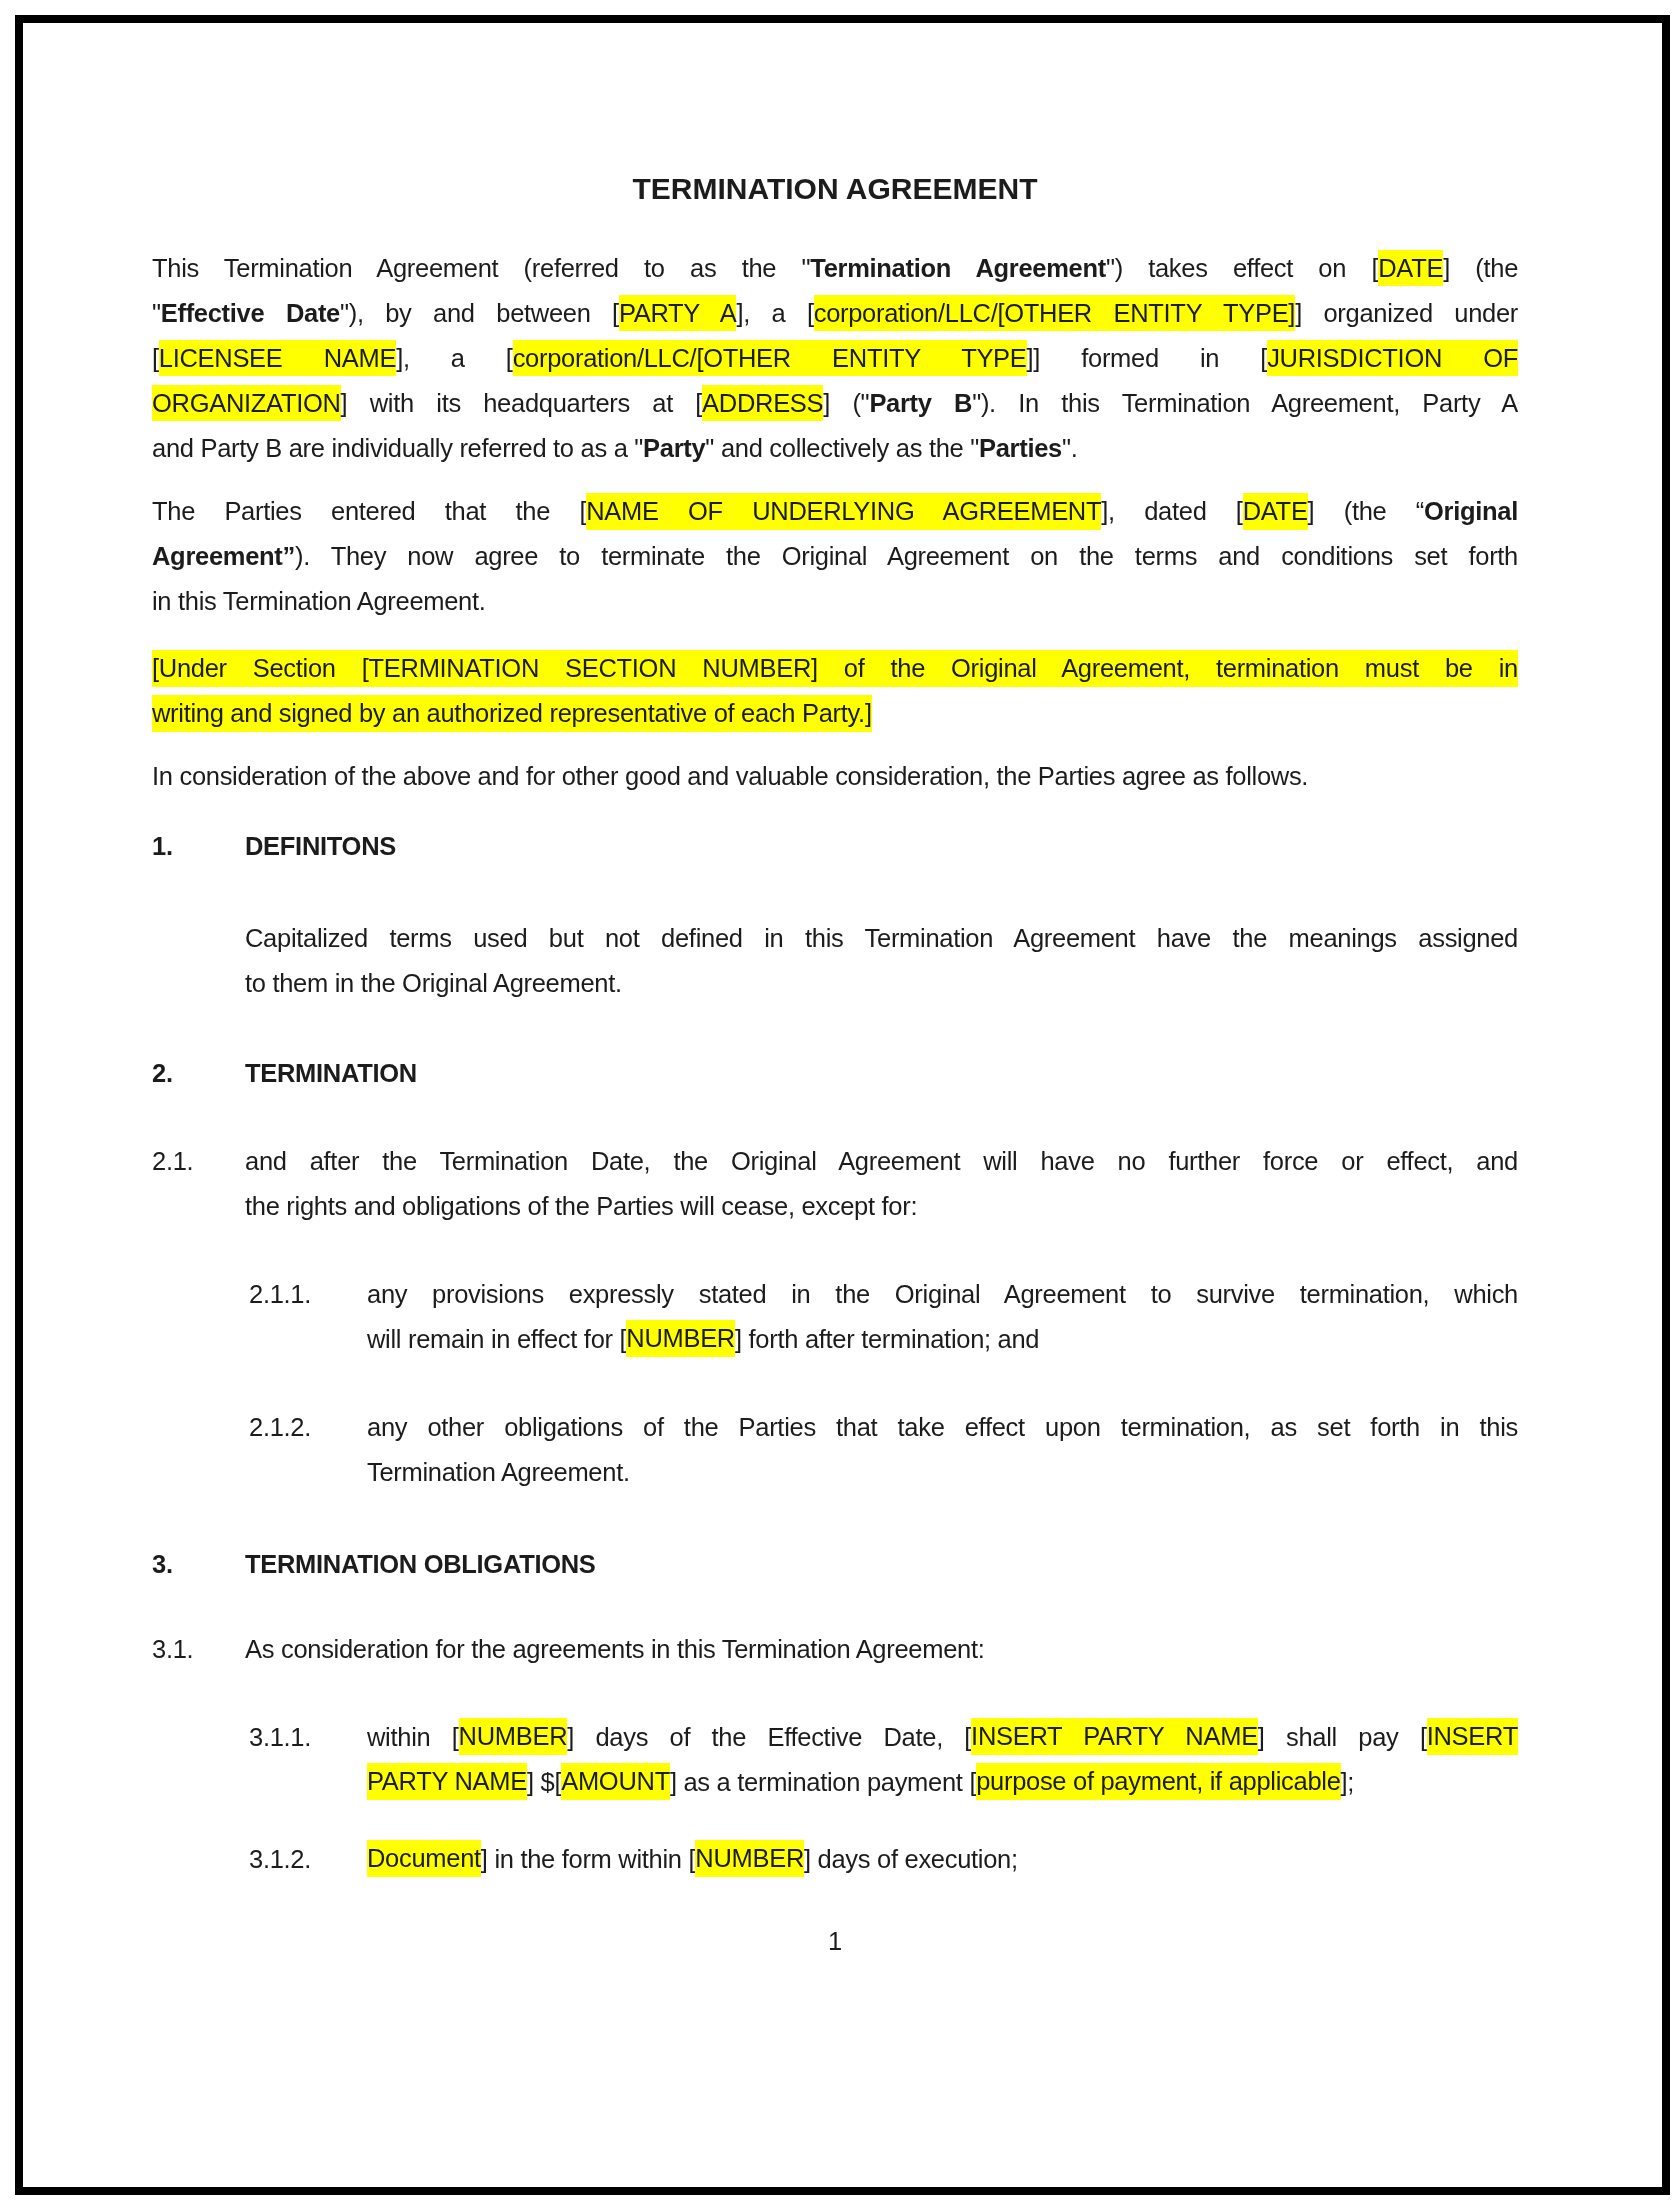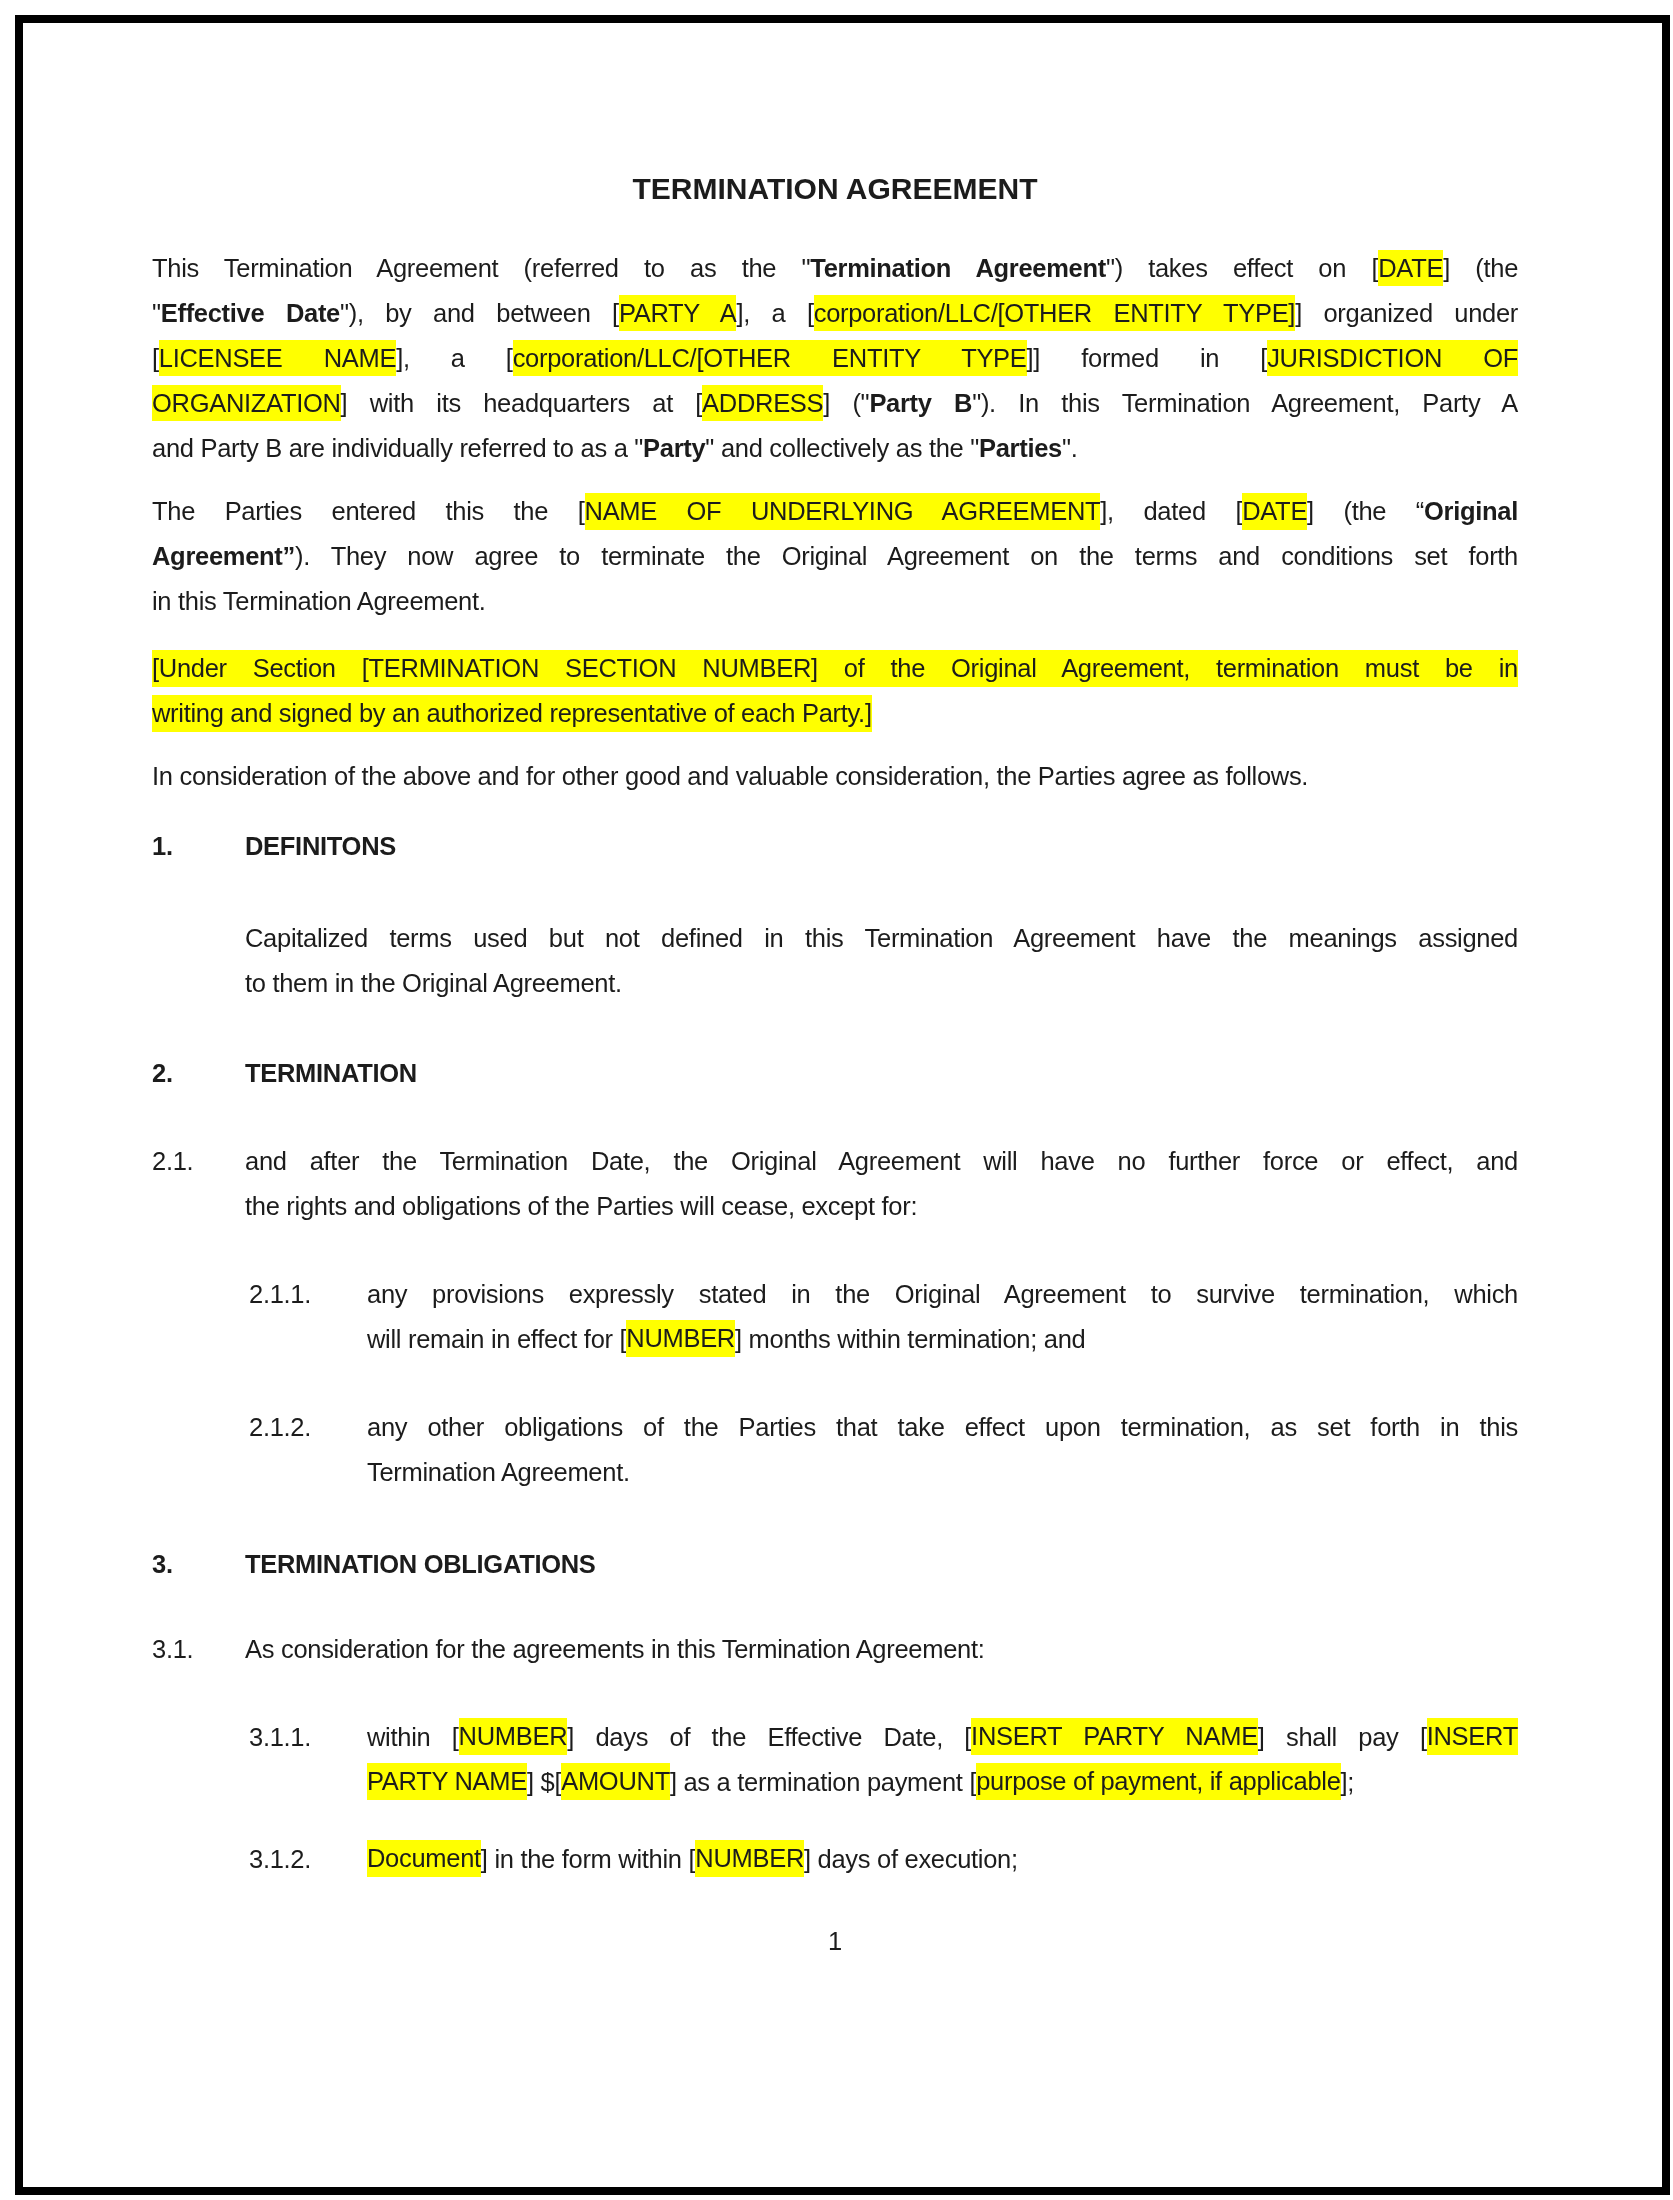--- a/index.html
+++ b/index.html
@@ -91,7 +91,7 @@
       </div>
       <div class="block">
         <div class="lines">
-          <div class="line just"><span>The Parties entered this the [</span><span class="hl">NAME OF UNDERLYING AGREEMENT</span><span>], dated [</span><span class="hl">DATE</span><span>] (the “</span><span class="b">Original</span></div>
+          <div class="line just"><span>The Parties entered that the [</span><span class="hl">NAME OF UNDERLYING AGREEMENT</span><span>], dated [</span><span class="hl">DATE</span><span>] (the “</span><span class="b">Original</span></div>
           <div class="line just"><span class="b">Agreement”</span><span>). They now agree to terminate the Original Agreement on the terms and conditions set forth</span></div>
           <div class="line"><span>in this Termination Agreement.</span></div>
         </div>

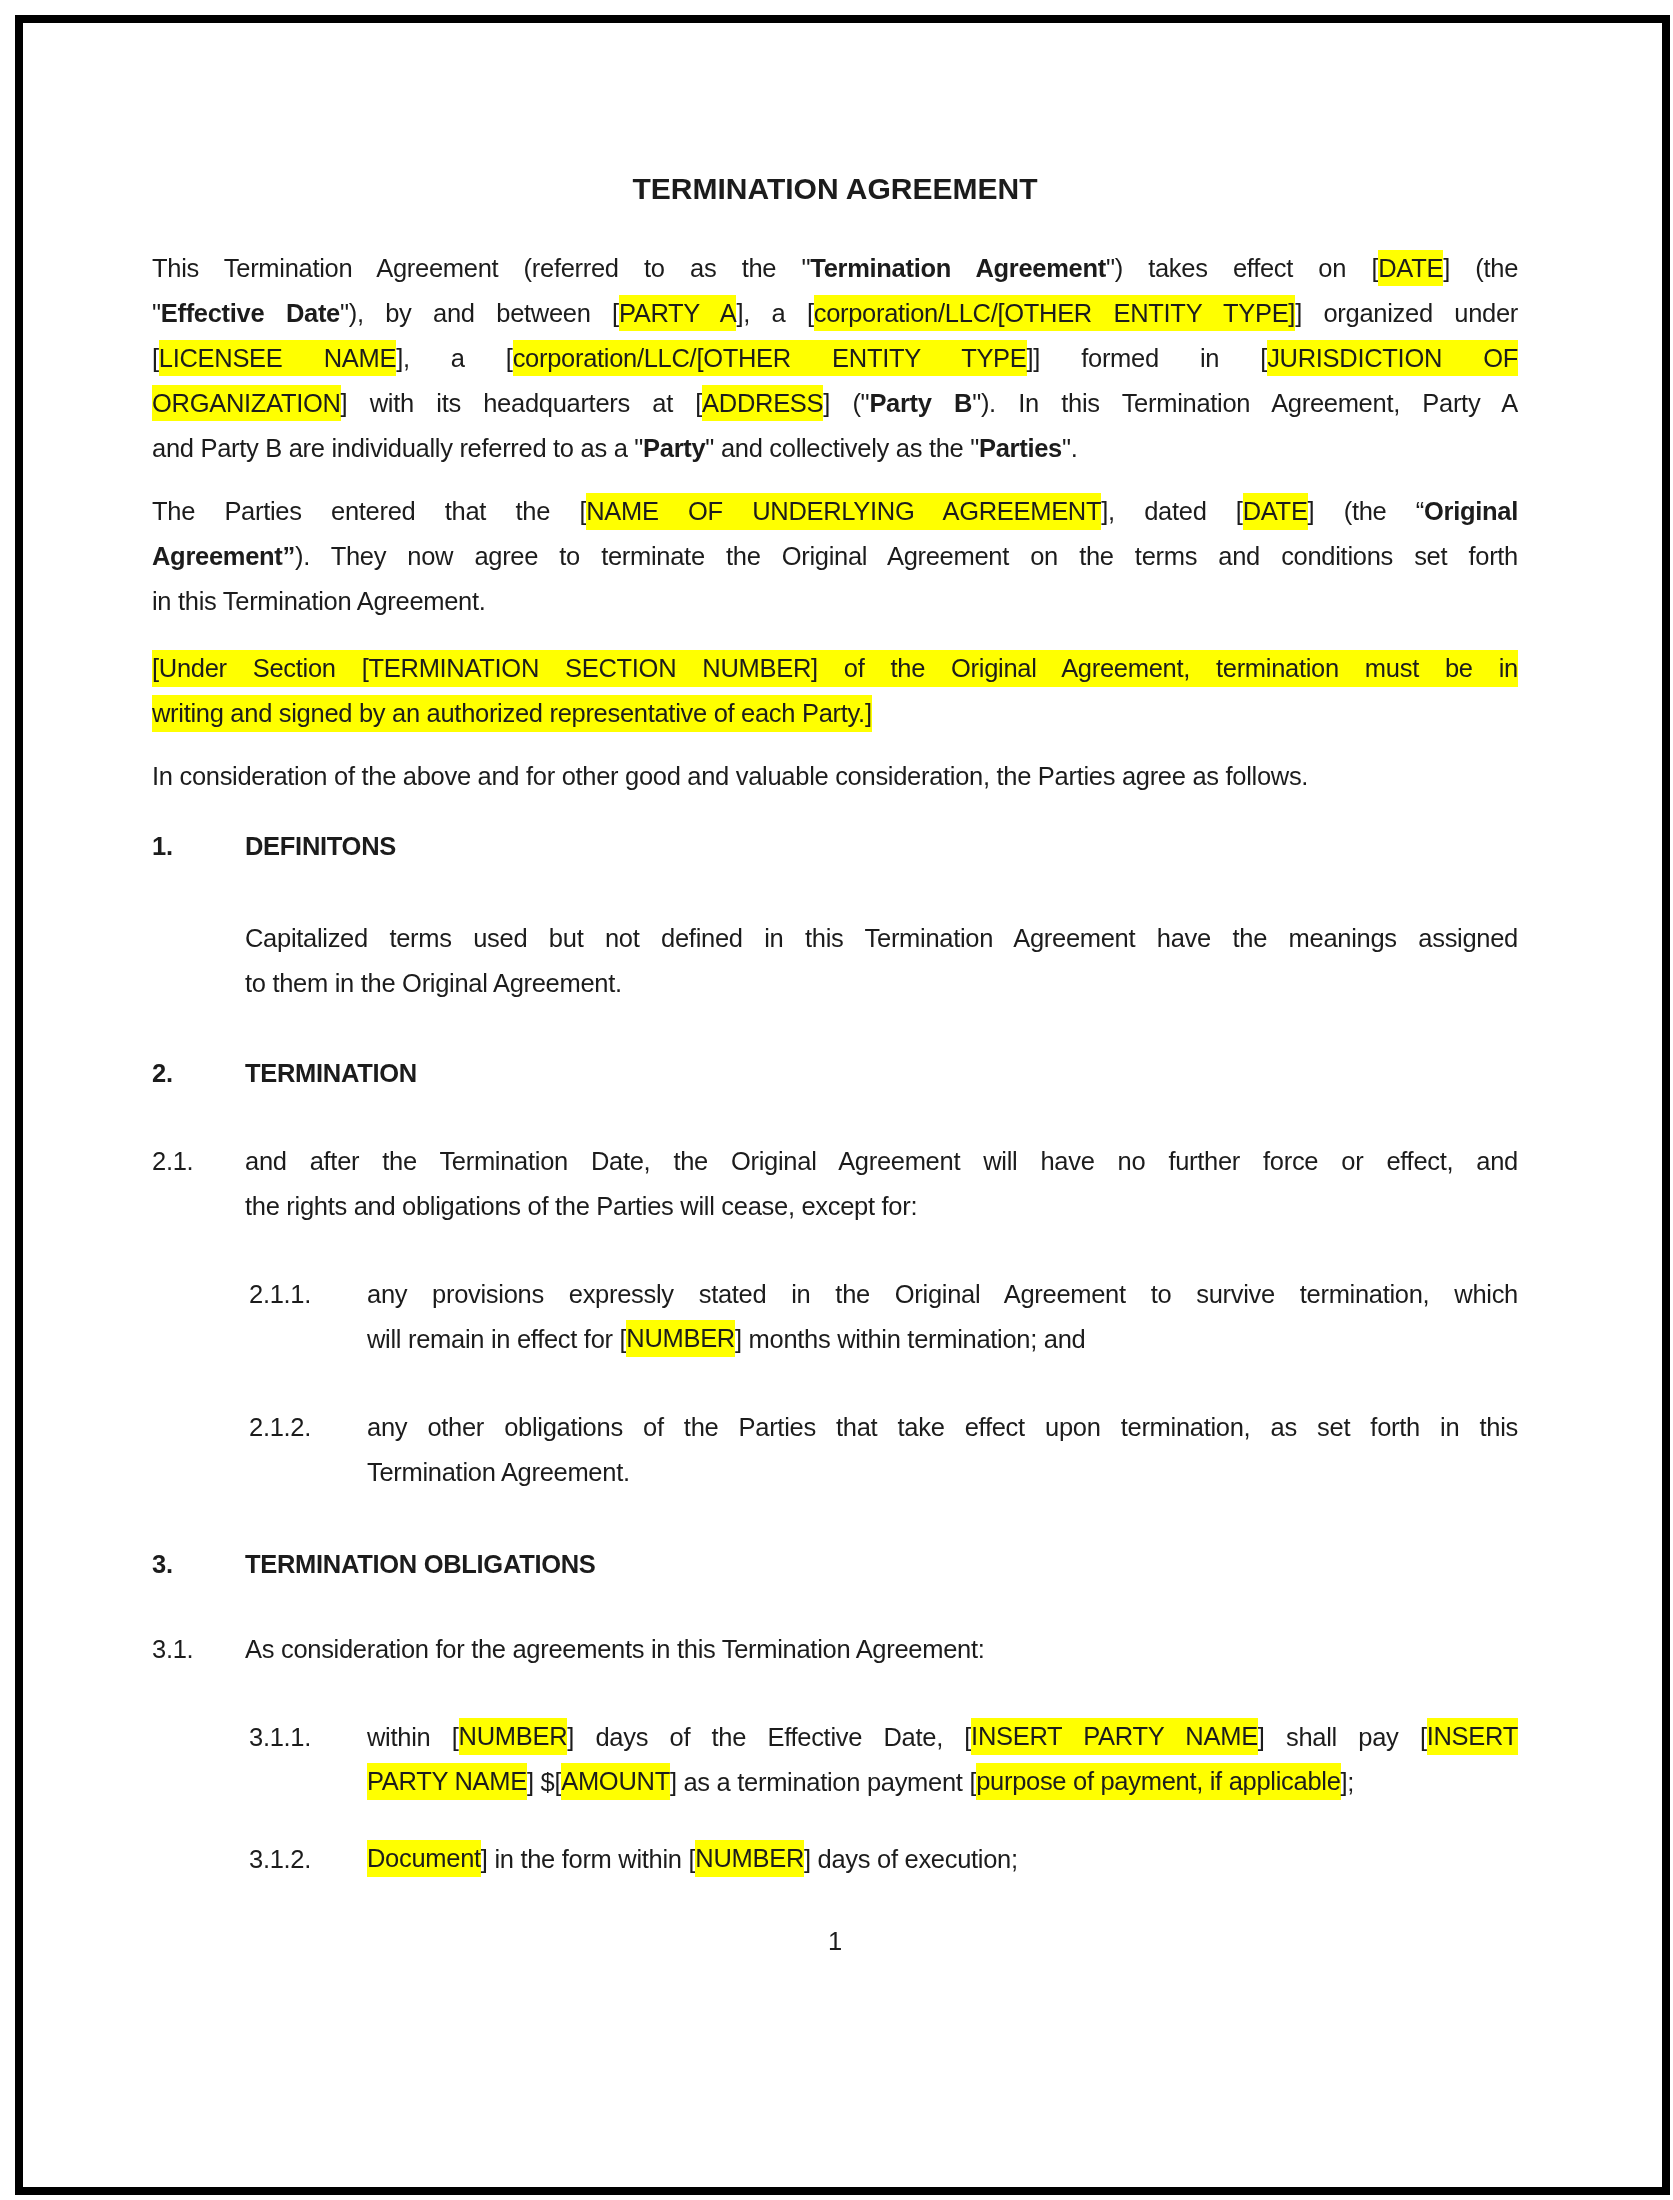--- a/index.html
+++ b/index.html
@@ -136,7 +136,7 @@
         <span class="num">2.1.1.</span>
         <div class="lines">
           <div class="line just"><span>any provisions expressly stated in the Original Agreement to survive termination, which</span></div>
-          <div class="line"><span>will remain in effect for [</span><span class="hl">NUMBER</span><span>] months within termination; and</span></div>
+          <div class="line"><span>will remain in effect for [</span><span class="hl">NUMBER</span><span>] forth after termination; and</span></div>
         </div>
       </div>
       <div class="block ind3">

